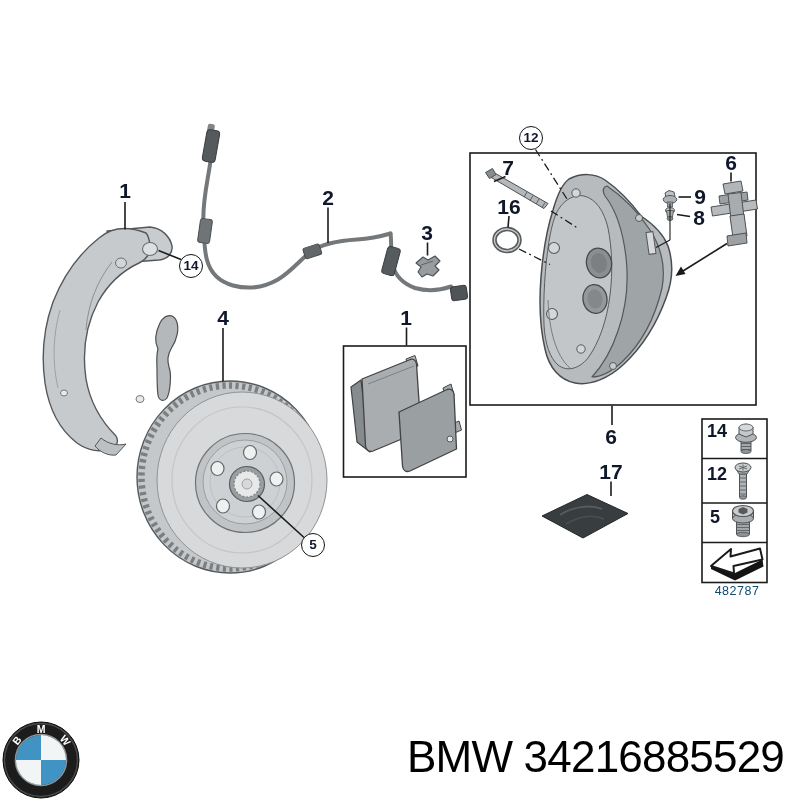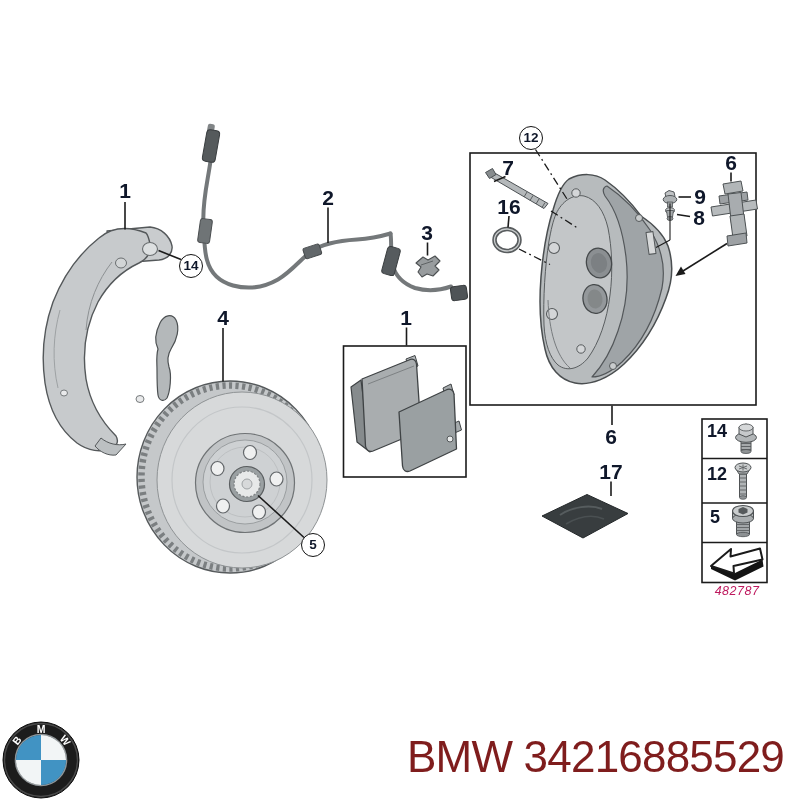--- a/index.html
+++ b/index.html
@@ -11,8 +11,8 @@
   .circ{width:24px;height:24px;border:1.9px solid #141414;border-radius:50%;background:#ffffff;
         display:flex;align-items:center;justify-content:center;font-size:13.5px;box-sizing:border-box;}
   .tblnum{font-size:18px;}
-  .fig{position:absolute;transform:translate(-50%,-50%);font-size:12.5px;font-style:italic;
-       color:#be185d;letter-spacing:.5px;white-space:nowrap;}
+  .fig{position:absolute;transform:translate(-50%,-50%);font-size:12.5px;
+       color:#0c4a6e;letter-spacing:.5px;white-space:nowrap;}
   .brand{position:absolute;top:735px;right:16px;font-size:44px;line-height:1;color:#7f1d1d;
          letter-spacing:-0.8px;white-space:nowrap;}
 </style>

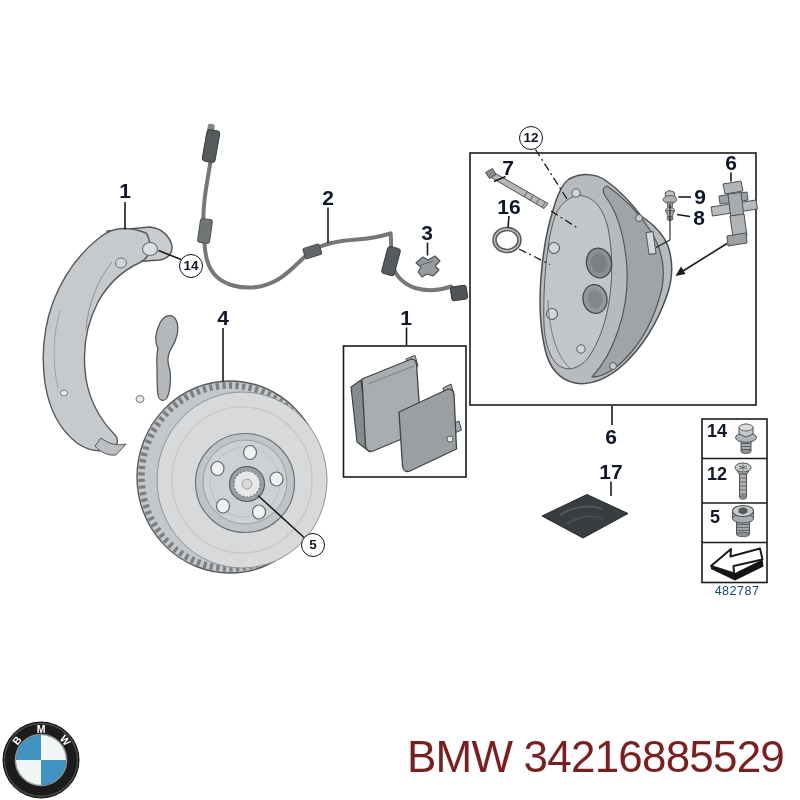--- a/index.html
+++ b/index.html
@@ -13,7 +13,7 @@
   .tblnum{font-size:18px;}
   .fig{position:absolute;transform:translate(-50%,-50%);font-size:12.5px;
        color:#0c4a6e;letter-spacing:.5px;white-space:nowrap;}
-  .brand{position:absolute;top:735px;right:16px;font-size:44px;line-height:1;color:#7f1d1d;
+  .brand{position:absolute;top:735px;right:16px;font-size:44px;line-height:1;color:#000000;
          letter-spacing:-0.8px;white-space:nowrap;}
 </style>
 </head>

